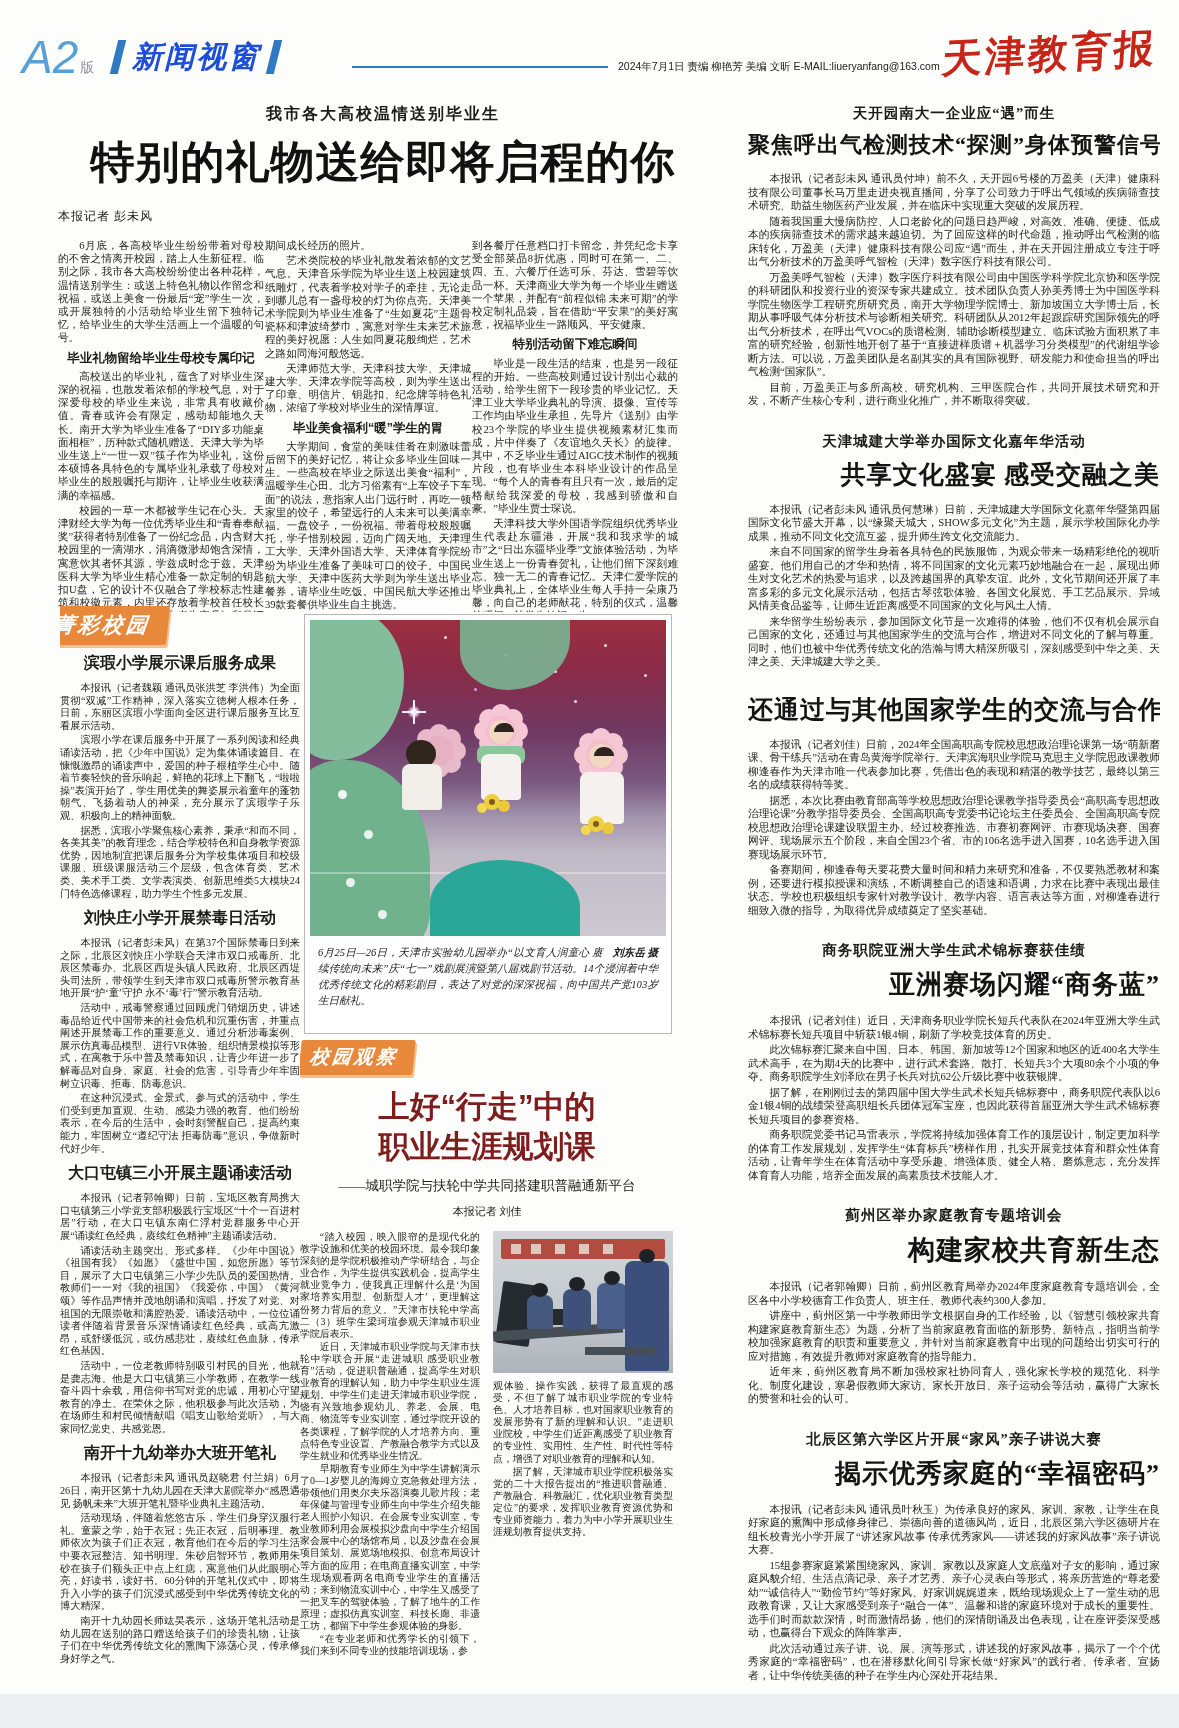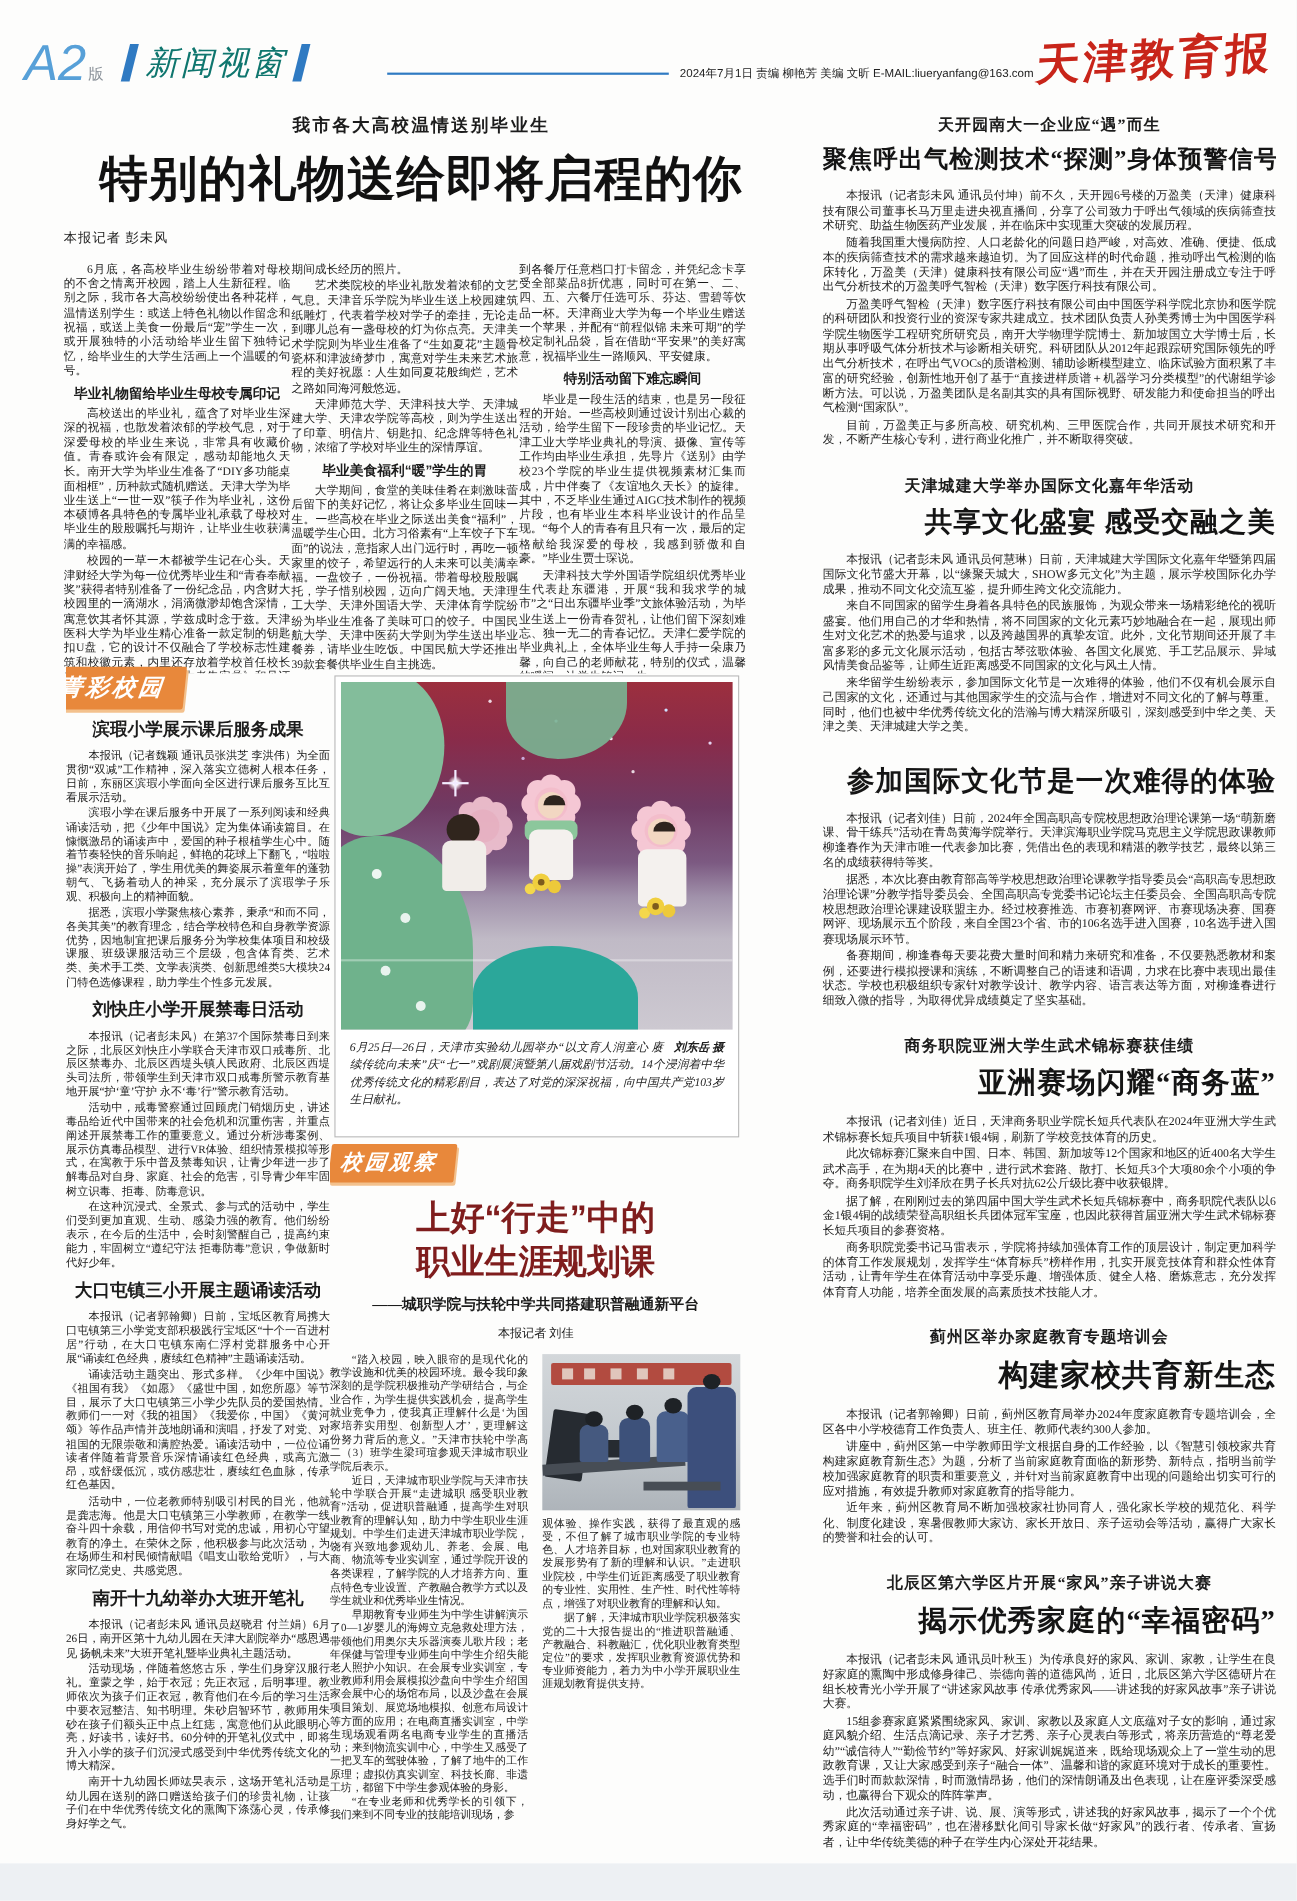--- a/index.html
+++ b/index.html
@@ -15,7 +15,7 @@
   .pageno { font-family:"Liberation Sans","DejaVu Sans",sans-serif; font-style:italic; font-weight:400; font-size:46px; color:#57a0d8; line-height:1; }
   .pageword { font-size:14px; color:#8b929a; margin:22px 10px 0 2px; font-family:"Liberation Sans",sans-serif; }
   .hbar { width:8px; height:34px; background:#2f7ac2; transform:skewX(-14deg); margin:0 10px; }
-  .secname { font-family:"Liberation Sans","DejaVu Sans",sans-serif; font-style:italic; font-weight:400; font-size:30px; color:#0f766e; letter-spacing:2px; }
+  .secname { font-family:"Liberation Sans","DejaVu Sans",sans-serif; font-style:italic; font-weight:700; font-size:30px; color:#1d4ed8; letter-spacing:2px; }
   .hline { position:absolute; left:330px; top:36px; width:256px; height:2px; background:#2f7ac2; }
   .hdr-date { position:absolute; left:596px; top:30px; font-size:10.5px; color:#222; white-space:nowrap; font-family:"Liberation Sans",sans-serif; }
   .masthead { position:absolute; right:0; top:-4px; color:#c8251a; font-weight:700; font-size:40px; letter-spacing:3px; transform:rotate(-3deg) skewX(-7deg); font-family:"Liberation Serif",serif; }

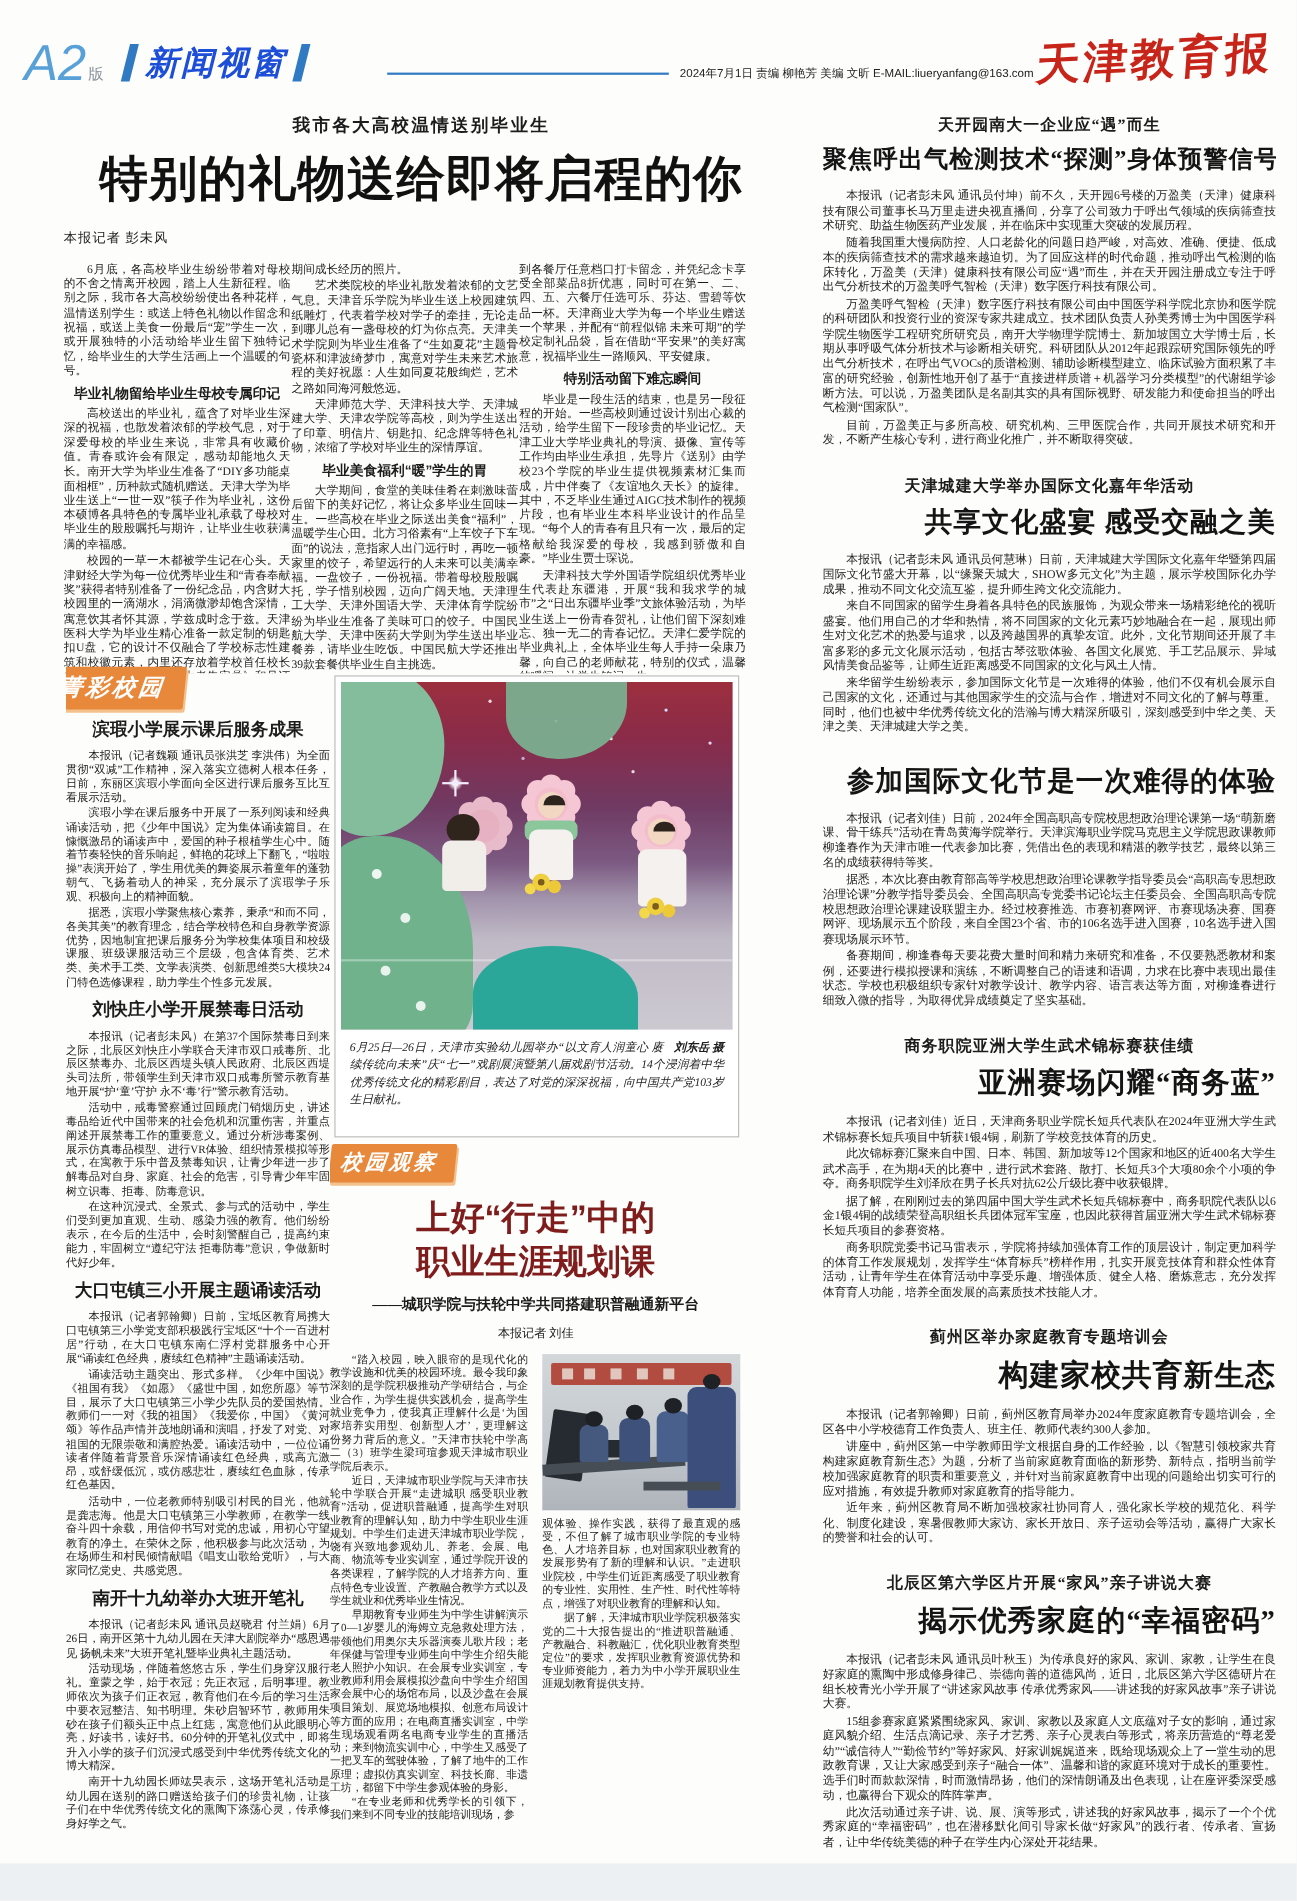--- a/index.html
+++ b/index.html
@@ -271,7 +271,7 @@
     </div>
 
     <div class="r-art">
-      <div class="r-title" style="font-size:25px;margin-top:0;">参加国际文化节是一次难得的体验</div>
+      <div class="r-title" style="font-size:25px;margin-top:0;">还通过与其他国家学生的交流与合作</div>
       <p class="p">本报讯（记者刘佳）日前，2024年全国高职高专院校思想政治理论课第一场“萌新磨课、骨干练兵”活动在青岛黄海学院举行。天津滨海职业学院马克思主义学院思政课教师柳逢春作为天津市唯一代表参加比赛，凭借出色的表现和精湛的教学技艺，最终以第三名的成绩获得特等奖。</p>
       <p class="p">据悉，本次比赛由教育部高等学校思想政治理论课教学指导委员会“高职高专思想政治理论课”分教学指导委员会、全国高职高专党委书记论坛主任委员会、全国高职高专院校思想政治理论课建设联盟主办。经过校赛推选、市赛初赛网评、市赛现场决赛、国赛网评、现场展示五个阶段，来自全国23个省、市的106名选手进入国赛，10名选手进入国赛现场展示环节。</p>
       <p class="p">备赛期间，柳逢春每天要花费大量时间和精力来研究和准备，不仅要熟悉教材和案例，还要进行模拟授课和演练，不断调整自己的语速和语调，力求在比赛中表现出最佳状态。学校也积极组织专家针对教学设计、教学内容、语言表达等方面，对柳逢春进行细致入微的指导，为取得优异成绩奠定了坚实基础。</p>

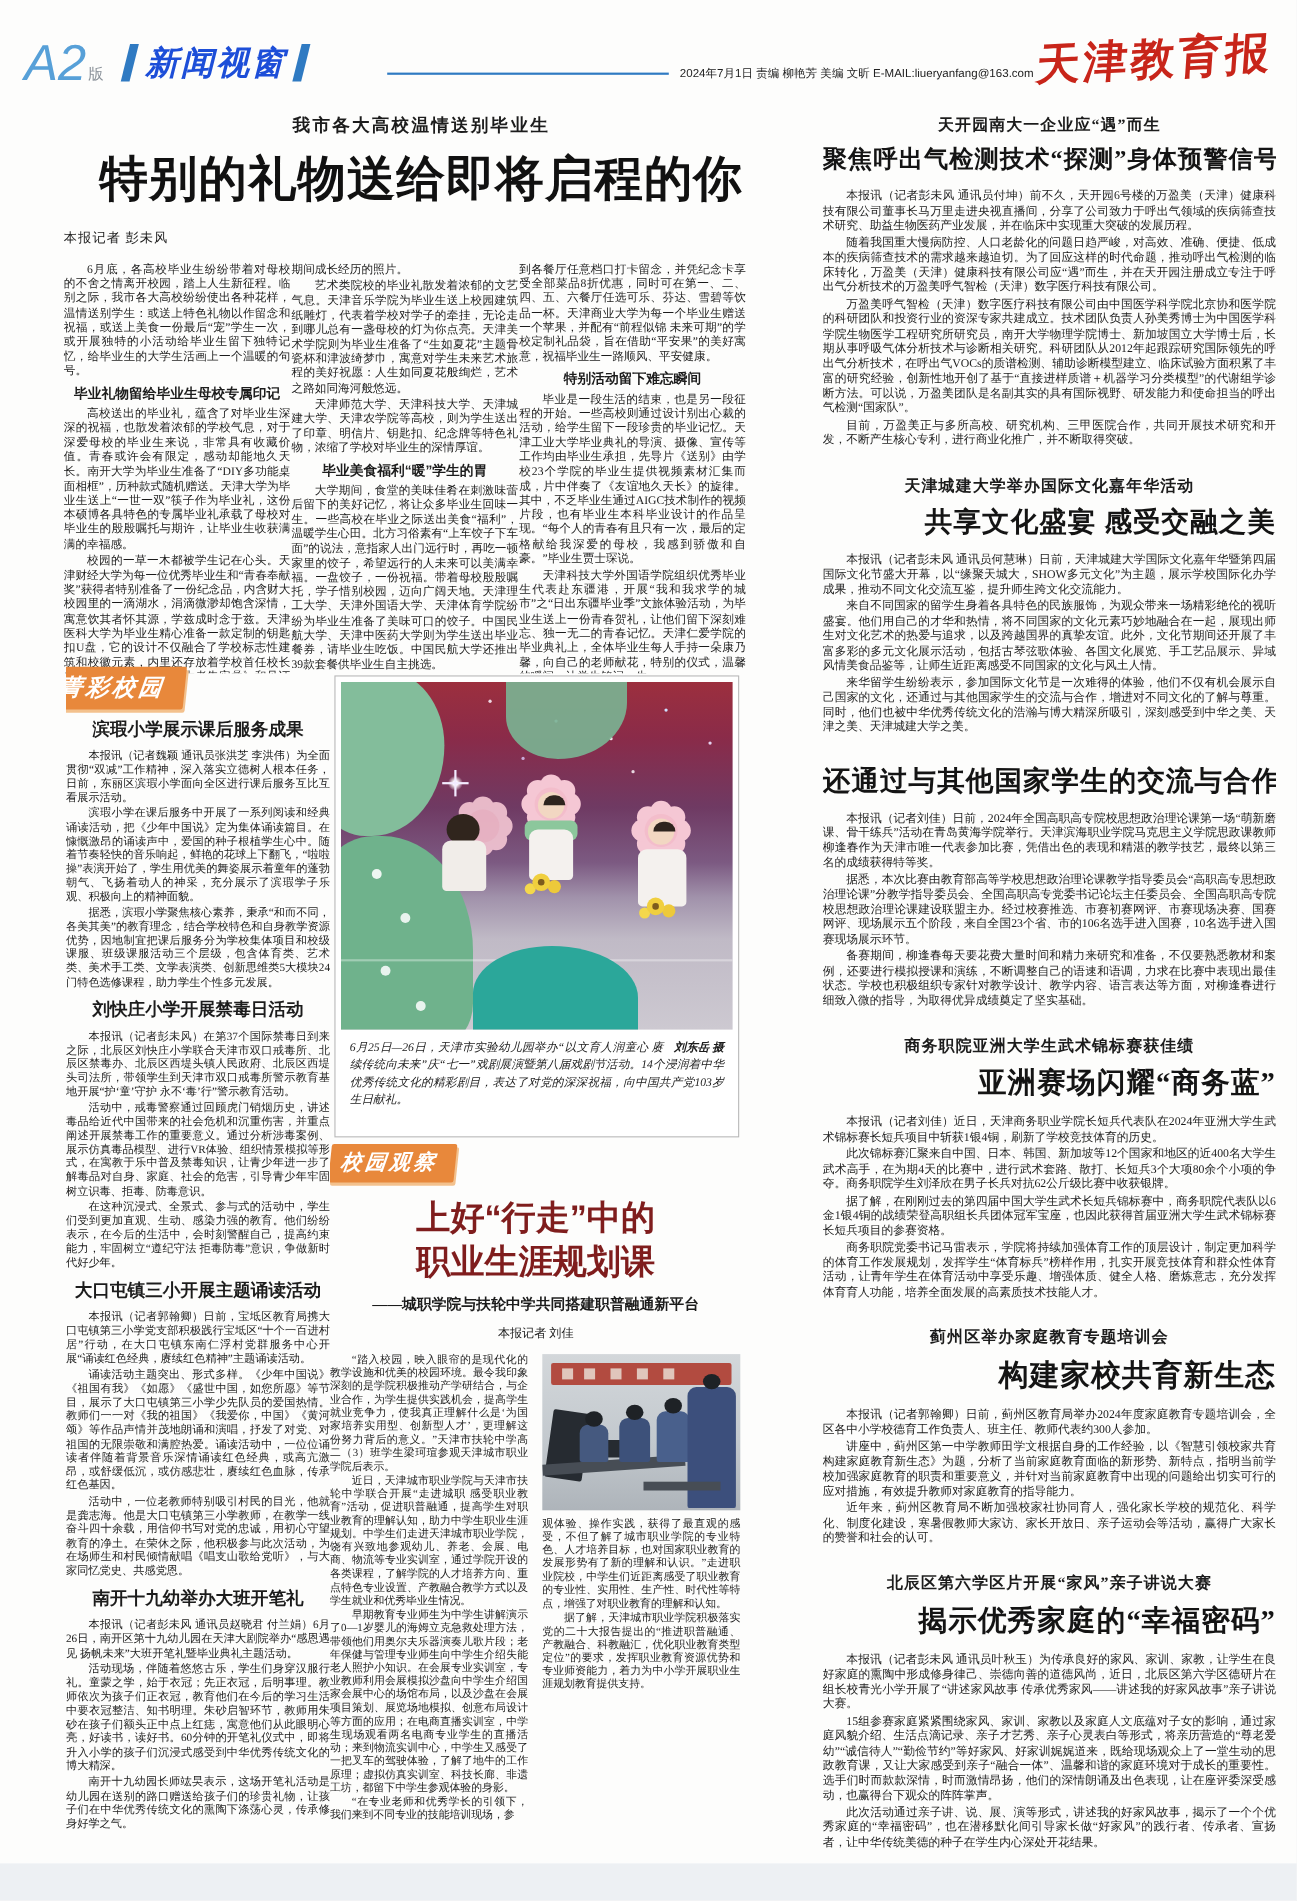--- a/index.html
+++ b/index.html
@@ -71,7 +71,7 @@
   
   .observe { position:absolute; left:300px; top:1040px; width:374px; height:652px; overflow:hidden; }
   .ob-title { text-align:center; font-family:"Liberation Sans","DejaVu Sans",sans-serif; font-weight:900; font-size:31px; line-height:40px; margin-top:12px; color:#7f1d1d; }
-  .ob-sub { text-align:center; font-weight:700; font-size:13.5px; margin-top:10px; }
+  .ob-sub { text-align:center; font-weight:400; font-size:13.5px; margin-top:10px; }
   .ob-by { text-align:center; font-size:11px; margin-top:9px; }
   .ob-cols { display:flex; gap:13px; margin-top:12px; }
   .ob-col { width:180px; font-size:9.9px; line-height:12.1px; }

